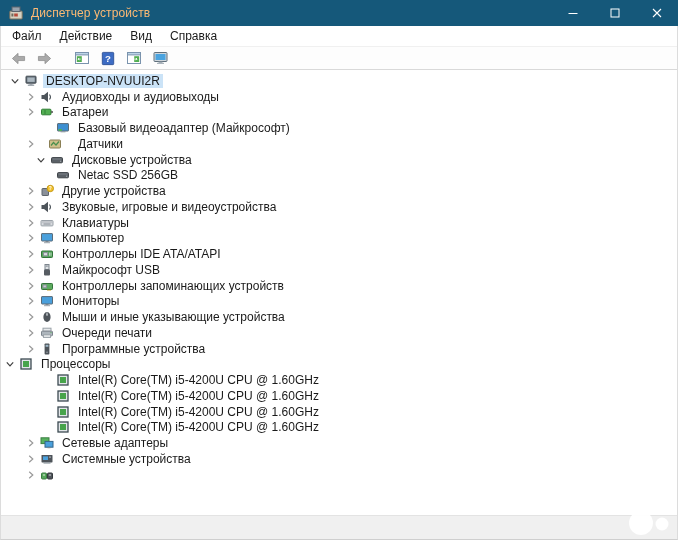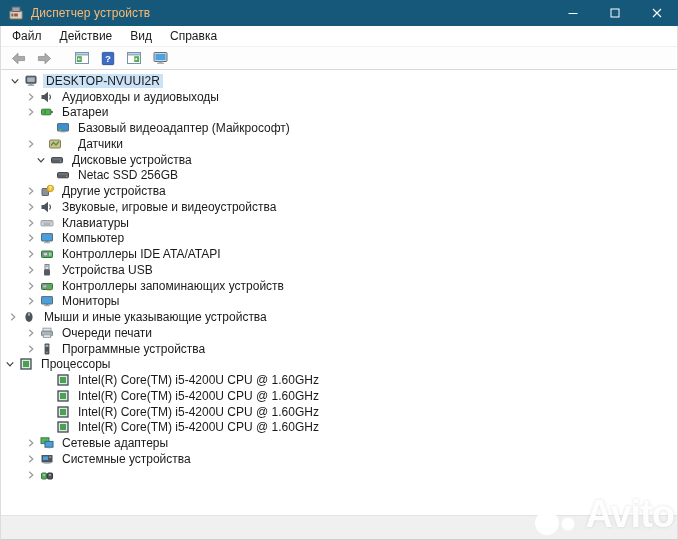--- a/index.html
+++ b/index.html
@@ -352,7 +352,7 @@
               <rect x="4" y="6.5" width="6" height="6" rx="1" fill="#565c62"></rect>
             </svg>
           </span>
-          <span class="row-label">Устройства USB</span>
+          <span class="row-label">Майкрософт USB</span>
         </div>
         <div class="tree-row" style="padding-left: 21px;">
           <span class="chev">

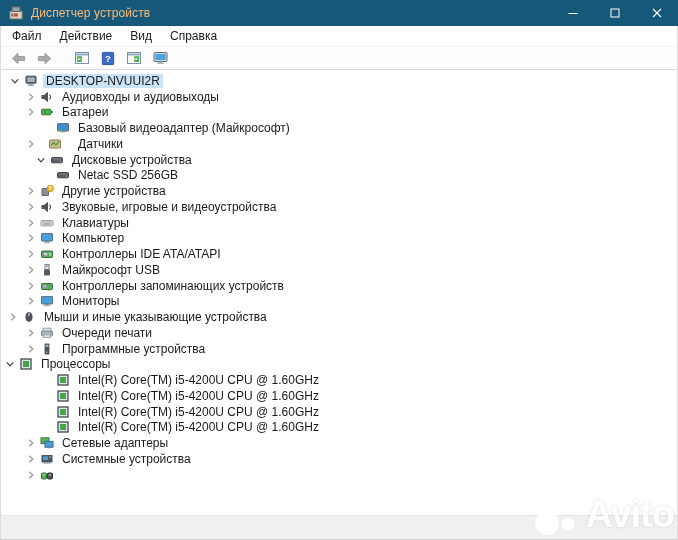--- a/index.html
+++ b/index.html
@@ -384,7 +384,7 @@
           </span>
           <span class="row-label">Мониторы</span>
         </div>
-        <div class="tree-row" style="padding-left: 3px;">
+        <div class="tree-row" style="padding-left: 21px;">
           <span class="chev">
             <svg width="10" height="10" viewBox="0 0 10 10">
               <polyline points="3.2,1.8 6.8,5 3.2,8.2" fill="none" stroke="#9a9a9a" stroke-width="1.2"></polyline>

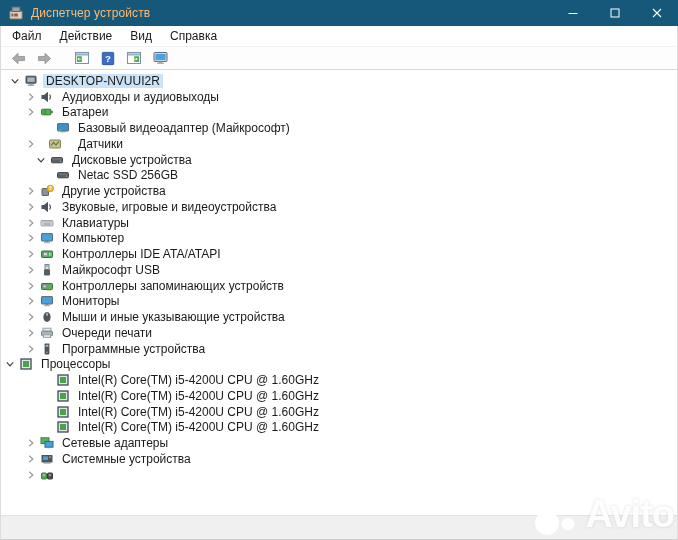--- a/index.html
+++ b/index.html
@@ -546,7 +546,6 @@
       </g>
     </svg>
   </span>
-  <span class="wm-text">Avito</span>
 </div>
 
 </body></html>

